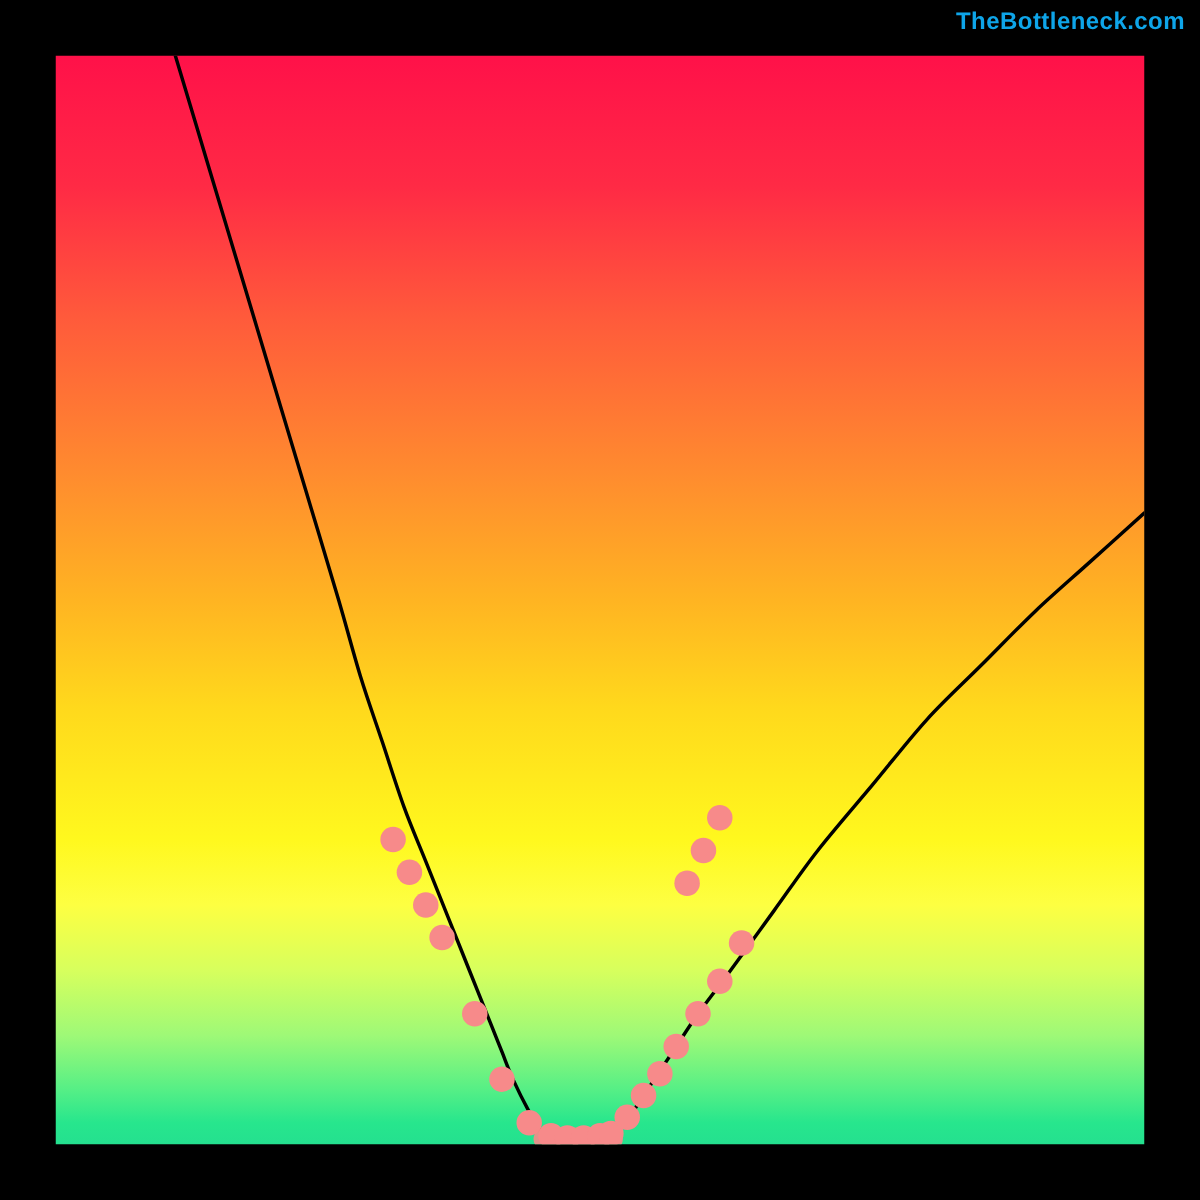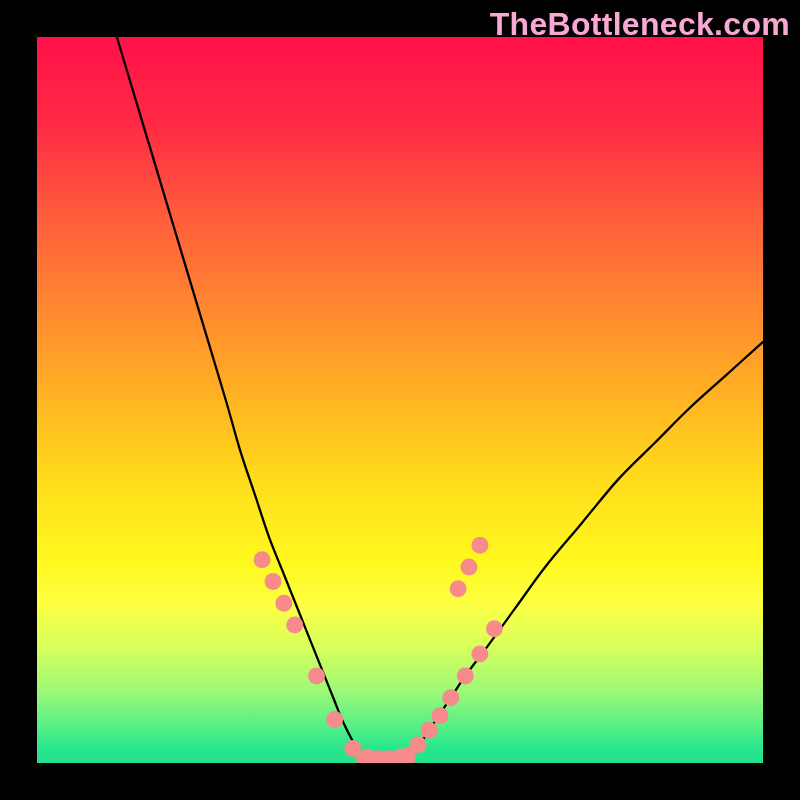--- a/index.html
+++ b/index.html
@@ -15,9 +15,9 @@
     top: 6px;
     right: 10px;
     font-family: Arial, Helvetica, sans-serif;
-    font-size: 32px;
+    font-size: 16px;
     font-weight: 600;
-    color: #f9a8d4;
+    color: #0ea5e9;
     letter-spacing: 0.3px;
     z-index: 5;
   }

